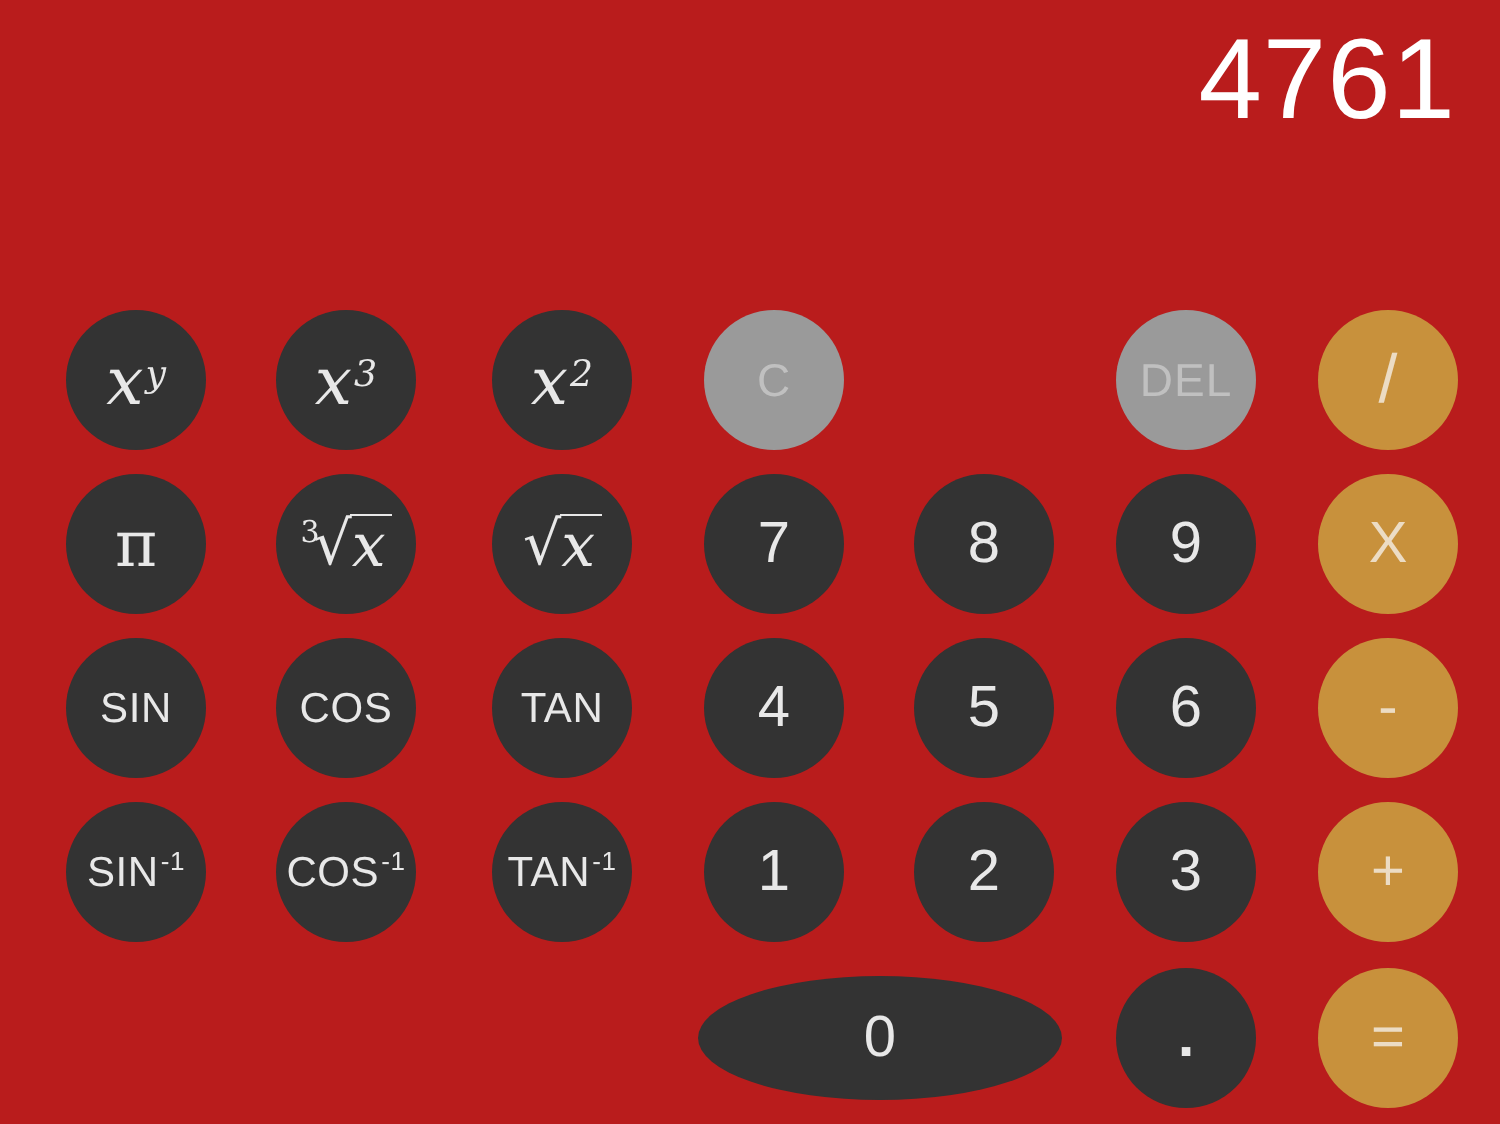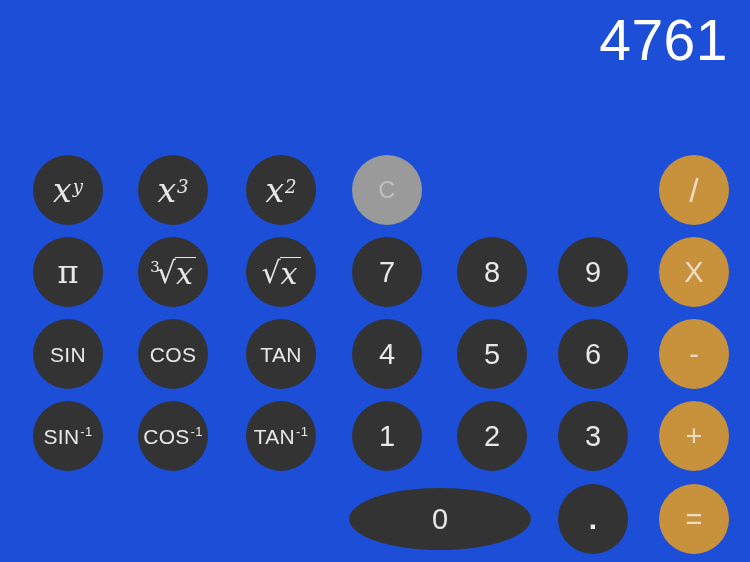--- a/index.html
+++ b/index.html
@@ -18,7 +18,7 @@
     position: relative;
     width: 750px;
     height: 562px;
-    background: #1d4ed8;
+    background: #b91c1c;
   }
 
   

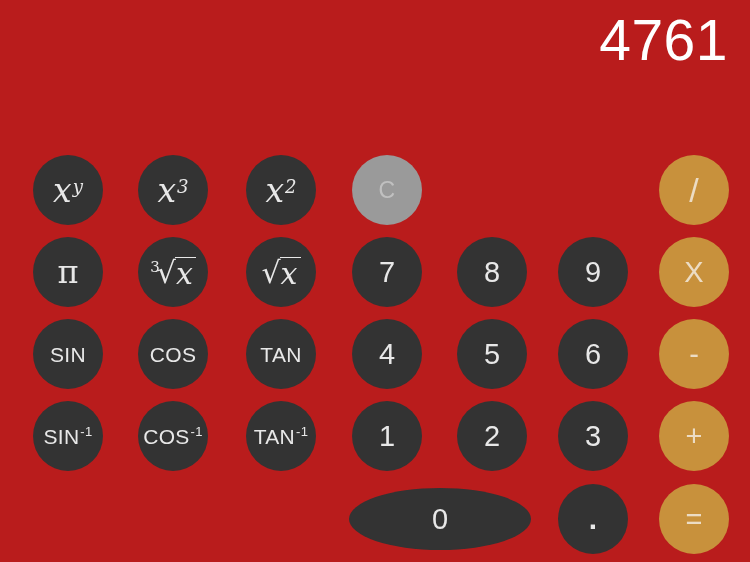--- a/index.html
+++ b/index.html
@@ -175,6 +175,9 @@
     <div class="key sz-round theme-gray" style="left:387px; top:190px;">
       <span class="lbl t-clear">C</span>
     </div>
+    <div class="key sz-round theme-gray" style="left:593px; top:190px;">
+      <span class="lbl t-clear">DEL</span>
+    </div>
     <div class="key sz-round theme-amber" style="left:694px; top:190px;">
       <span class="lbl t-opslash">/</span>
     </div>

